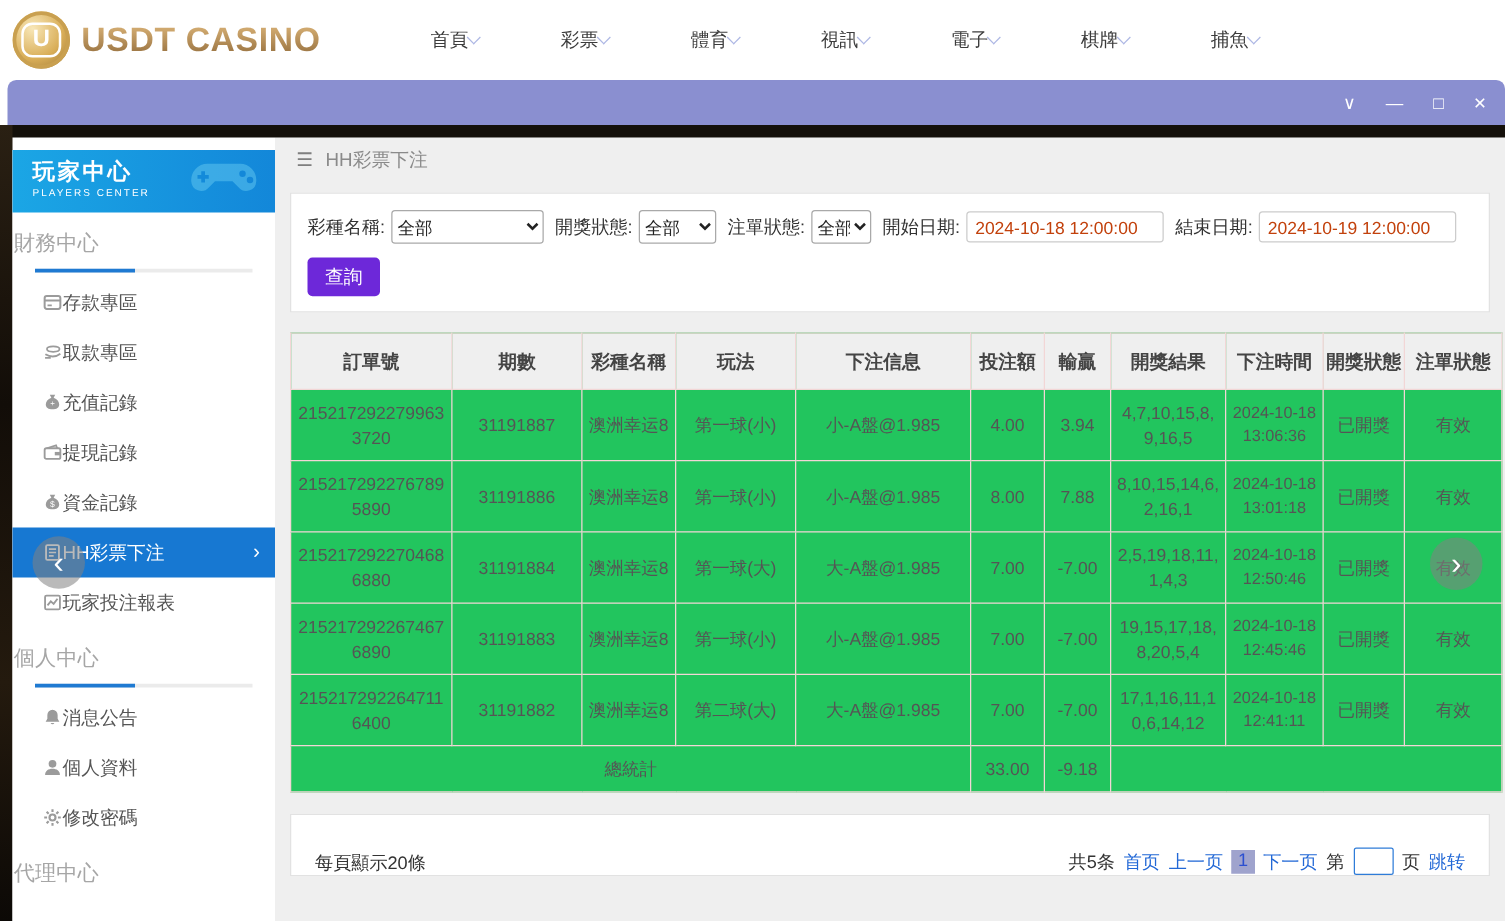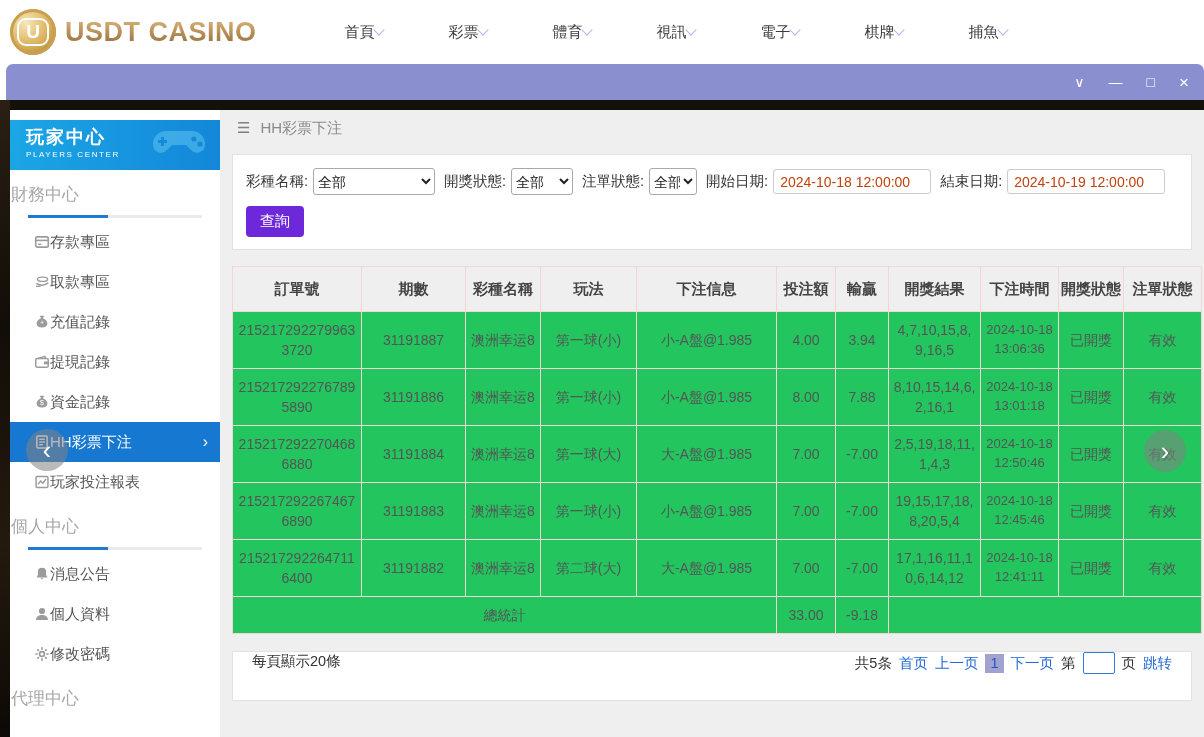--- a/index.html
+++ b/index.html
@@ -67,7 +67,7 @@
   td.tm { font-size:13px; }
   
   .pager { margin:17px 0 0 12px; width:960px; height:50px; box-sizing:border-box; background:#fff; border:1px solid #e2e2e2;
-    display:flex; align-items:flex-start; justify-content:space-between; padding:0 19px; font-size:14.5px; color:#333; }
+    display:flex; align-items:flex-end; justify-content:space-between; padding:0 19px; font-size:14.5px; color:#333; }
   .pager-right { display:flex; align-items:center; gap:7px; }
   .plink { color:#2268d6; cursor:pointer; }
   .pcur { background:#9fa3cd; color:#2b4fd0; padding:0 5px; line-height:19px; cursor:pointer; }

